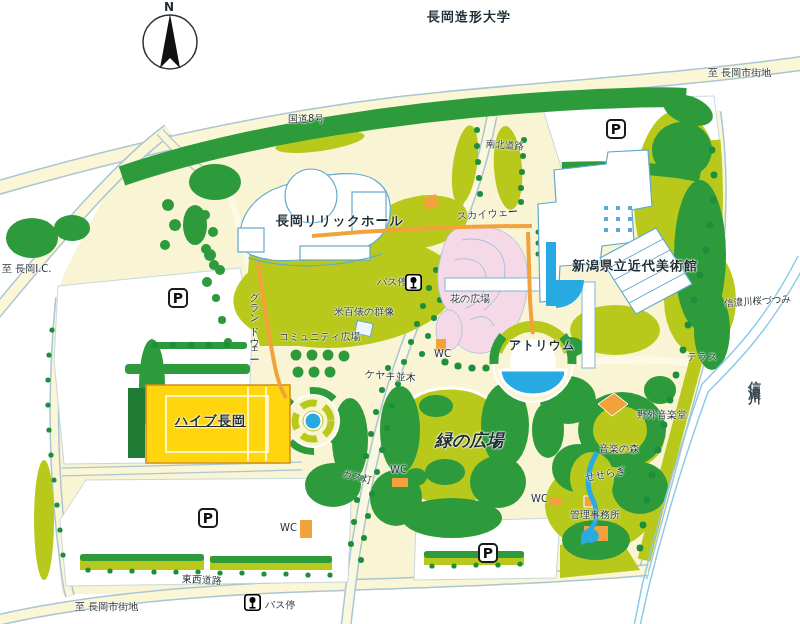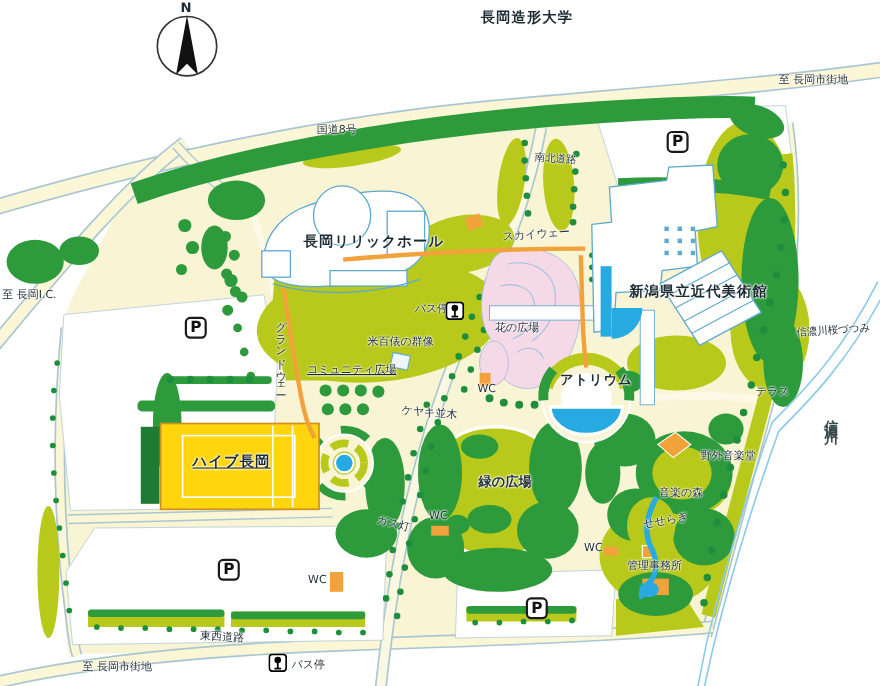--- a/index.html
+++ b/index.html
@@ -367,7 +367,7 @@
 </svg>
 
 <div class="lbl fs12" style="left:164px;top:1px;">N</div>
-<div class="lbl fs13" style="left:437px;top:10px;">長岡造形大学</div>
+<div class="lbl fs13" style="left:427px;top:10px;">長岡造形大学</div>
 <div class="lbl fs10" style="left:288px;top:91px;margin-top:23px;">国道8号</div>
 <div class="lbl fs10" style="left:708px;top:68px;">至 長岡市街地</div>
 <div class="lbl fs9 rot-p4" style="left:486px;top:140px;">南北道路</div>

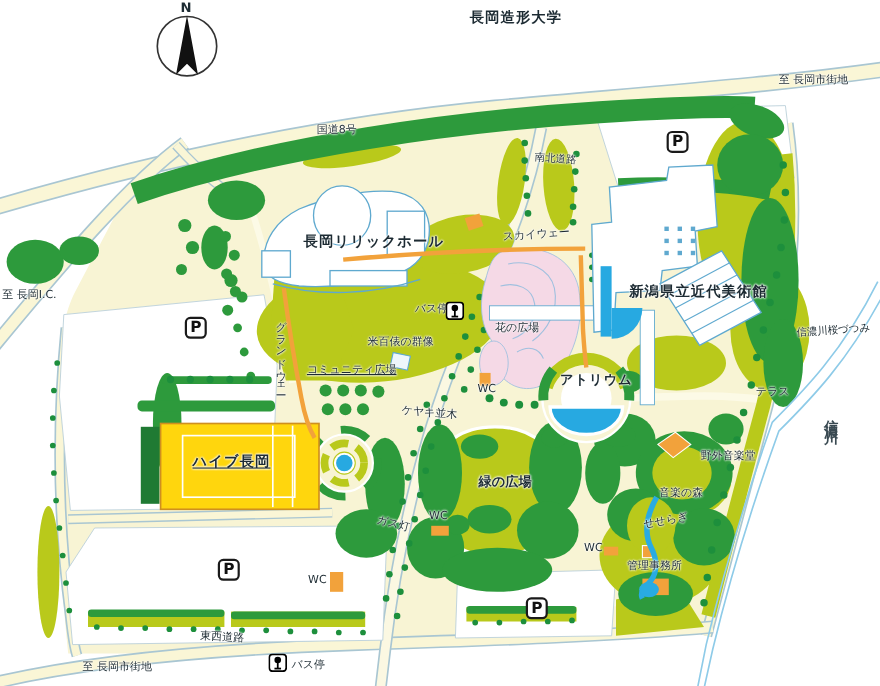--- a/index.html
+++ b/index.html
@@ -379,7 +379,7 @@
 <div class="lbl fs10" style="left:450px;top:294px;">花の広場</div>
 <div class="lbl fs10 vert" style="left:249px;top:285px;">グランドウェー</div>
 <div class="lbl fs10" style="left:334px;top:307px;">米百俵の群像</div>
-<div class="lbl fs10" style="left:279px;top:332px;text-decoration:underline;">コミュニティ広場</div>
+<div class="lbl fs10" style="left:279px;top:332px;">コミュニティ広場</div>
 <div class="lbl fs10" style="left:434px;top:349px;">WC</div>
 <div class="lbl fs12" style="left:509px;top:339px;">アトリウム</div>
 <div class="lbl fs9 rot-m4" style="left:724px;top:296px;">信濃川桜づつみ</div>

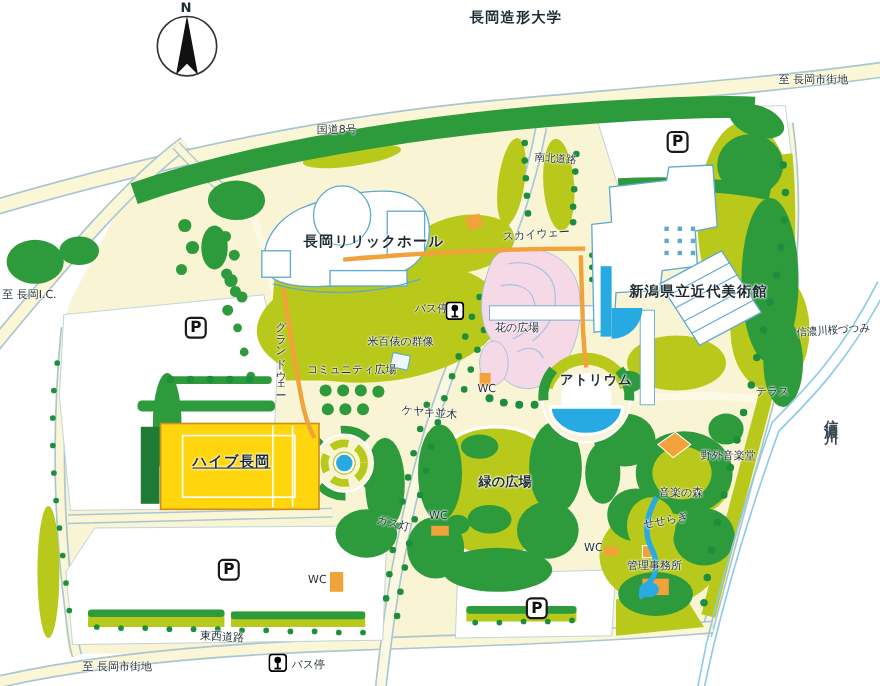--- a/index.html
+++ b/index.html
@@ -10,7 +10,7 @@
        text-shadow:0 0 2px #fff,0 0 2px #fff,0 0 2px #fff;font-weight:500;}
   .fs13{font-size:13px;font-weight:600;letter-spacing:1px;}
   .fs12{font-size:12px;font-weight:600;letter-spacing:1px;}
-  .fs11{font-size:12px;font-weight:600;}
+  .fs11{font-size:17px;font-weight:600;font-style:italic;}
   .fs10{font-size:10px;}
   .fs9{font-size:9.5px;}
   .vert{writing-mode:vertical-rl;text-orientation:upright;}

